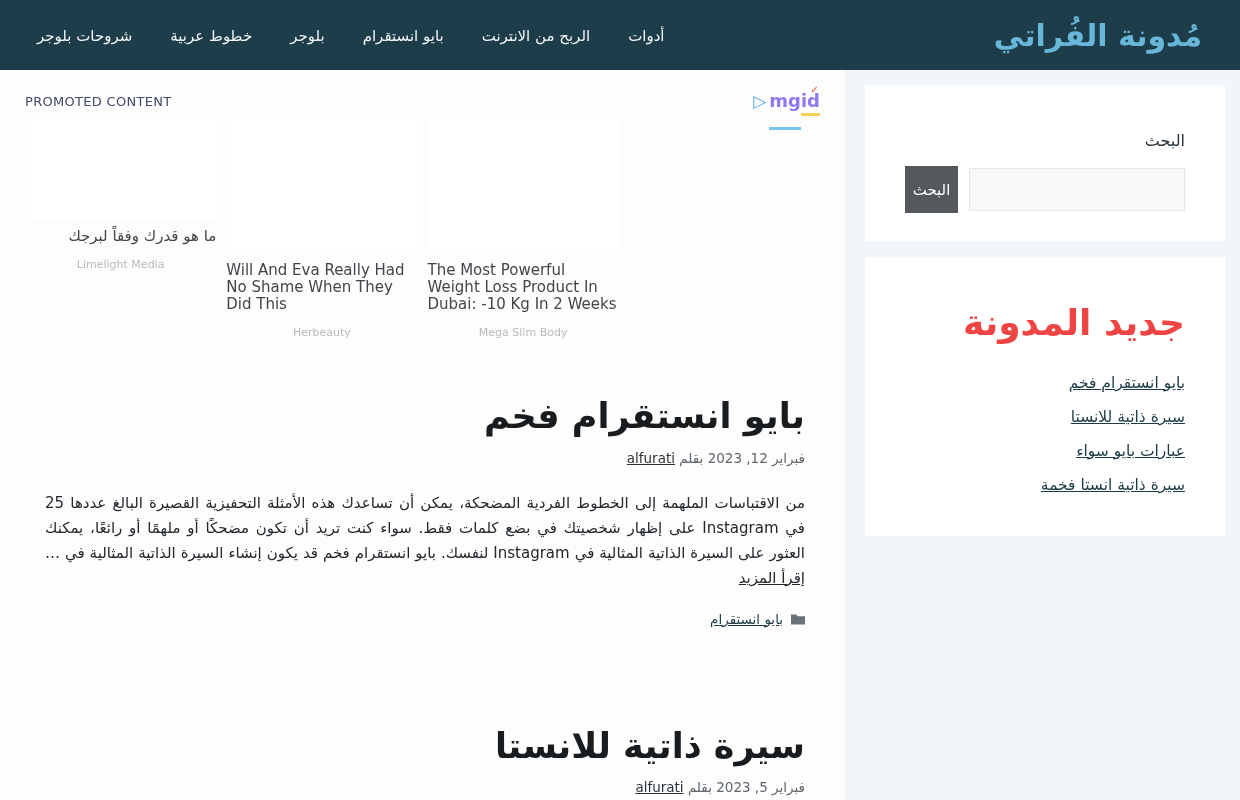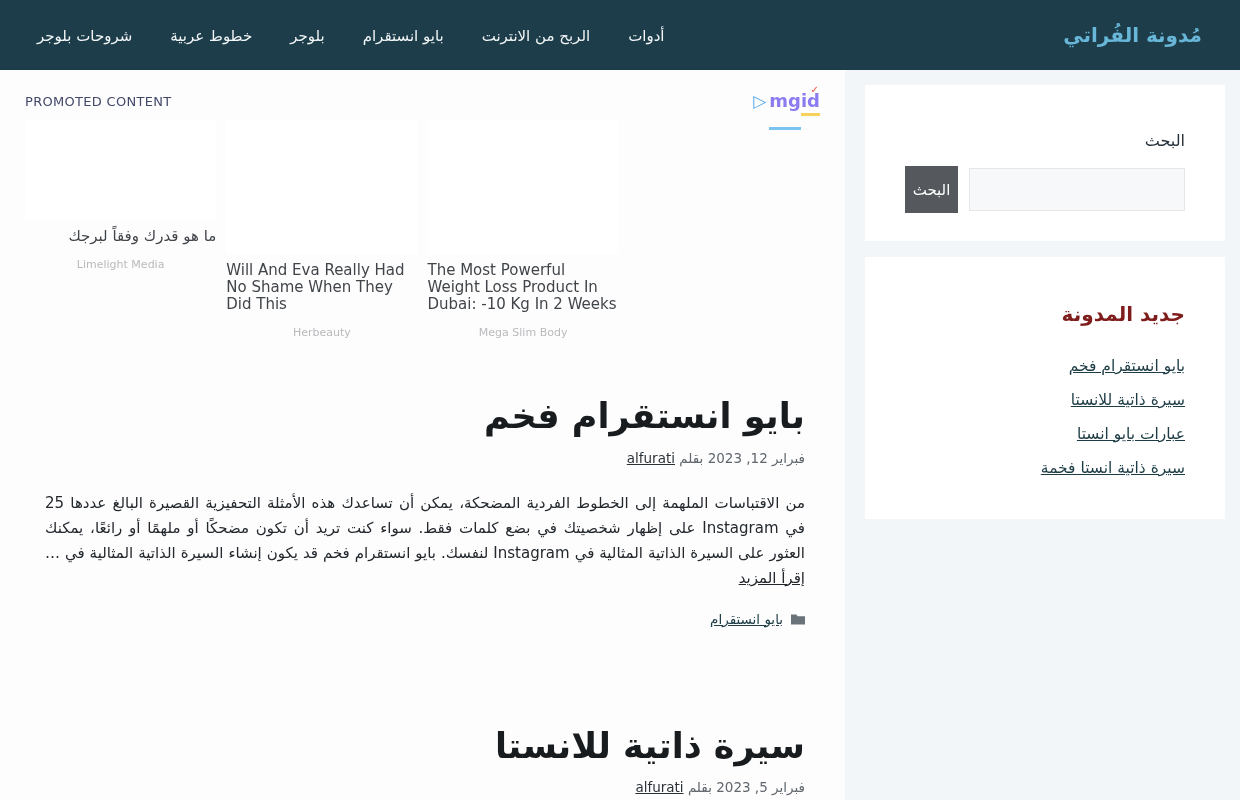--- a/index.html
+++ b/index.html
@@ -22,7 +22,7 @@
   }
   .logo {
     color: #68b7d9;
-    font-size: 20px;
+    font-size: 30px;
     font-weight: bold;
     letter-spacing: 0.5px;
     white-space: nowrap;

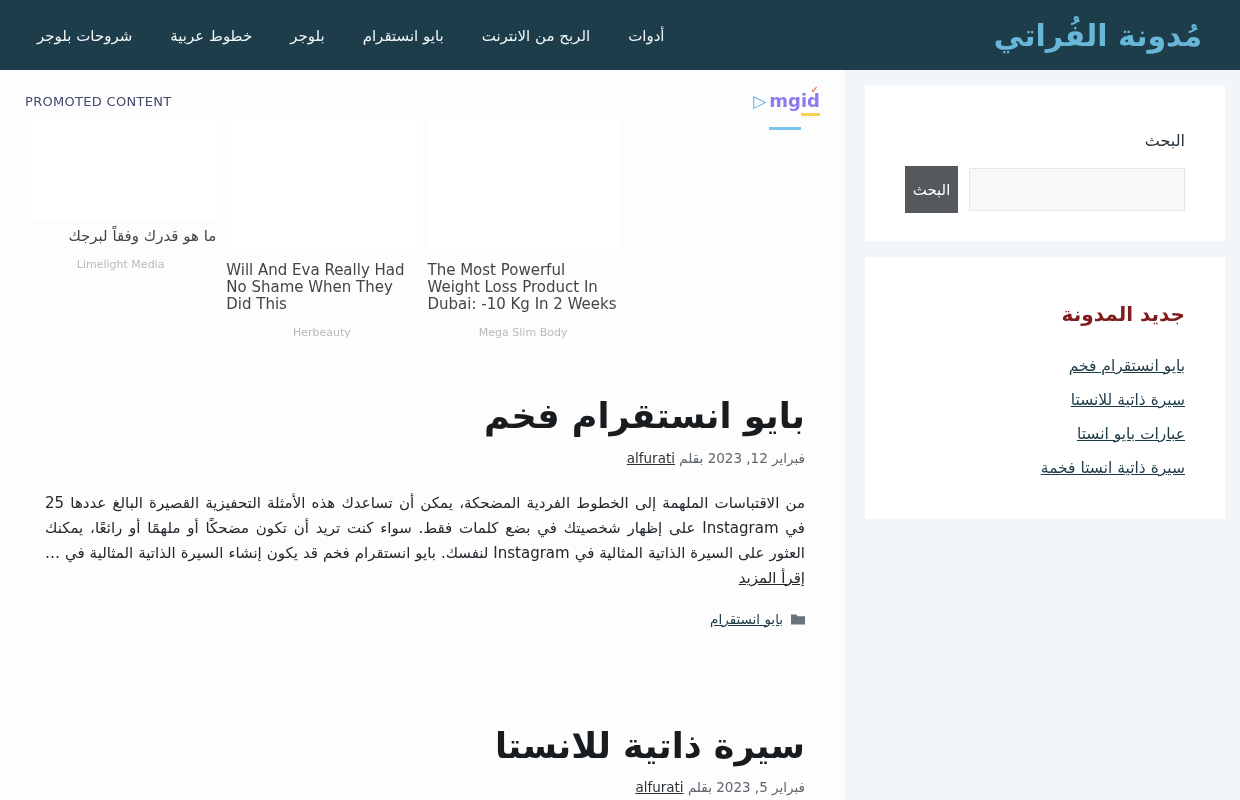--- a/index.html
+++ b/index.html
@@ -158,9 +158,9 @@
   }
   .widget-recent { margin-top: 16px; padding: 45px 40px 27px; }
   .widget-title {
-    font-size: 20px;
+    font-size: 36px;
     font-weight: bold;
-    color: #7f1d1d;
+    color: #ef4444;
     text-align: right;
   }
   .recent-list { list-style: none; margin-top: 30px; }

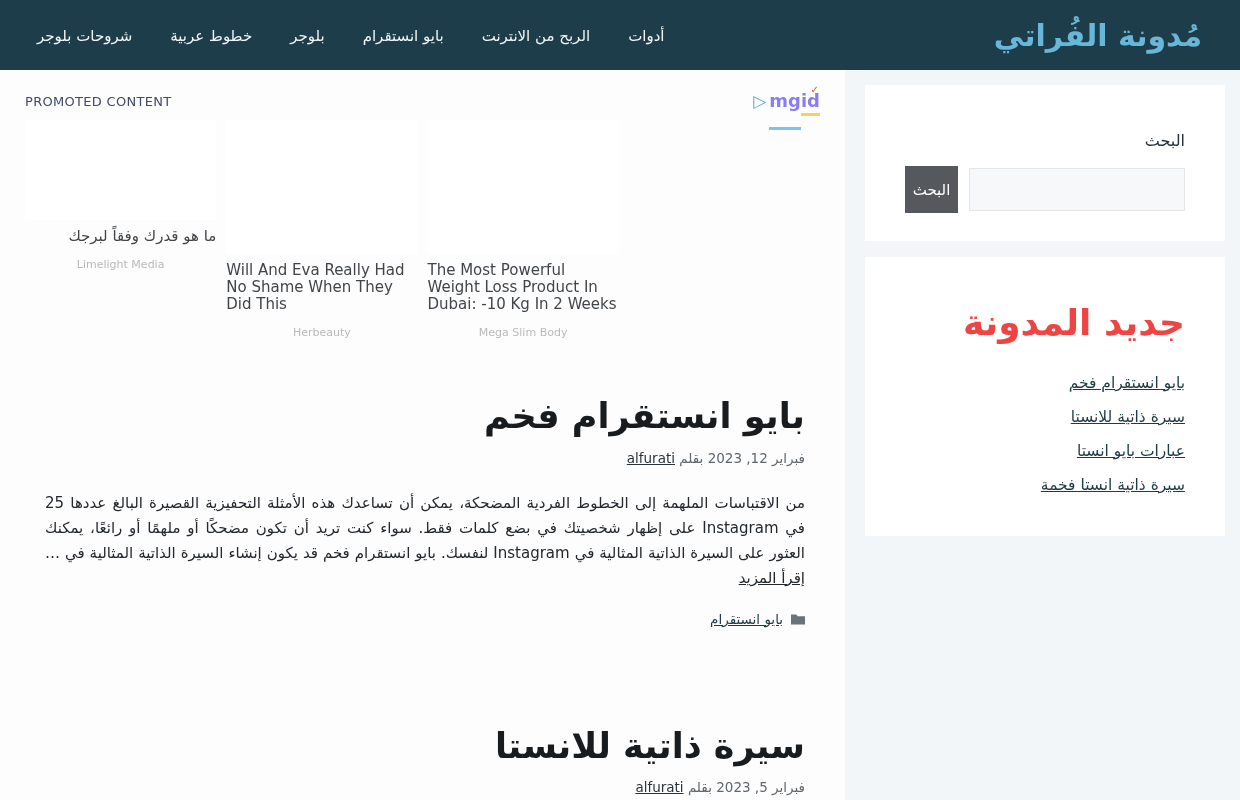--- a/index.html
+++ b/index.html
@@ -260,7 +260,7 @@
       <ul class="recent-list">
         <li><a>بايو انستقرام فخم</a></li>
         <li><a>سيرة ذاتية للانستا</a></li>
-        <li><a>عبارات بايو انستا</a></li>
+        <li><a>عبارات بايو سواء</a></li>
         <li><a>سيرة ذاتية انستا فخمة</a></li>
       </ul>
     </div>

